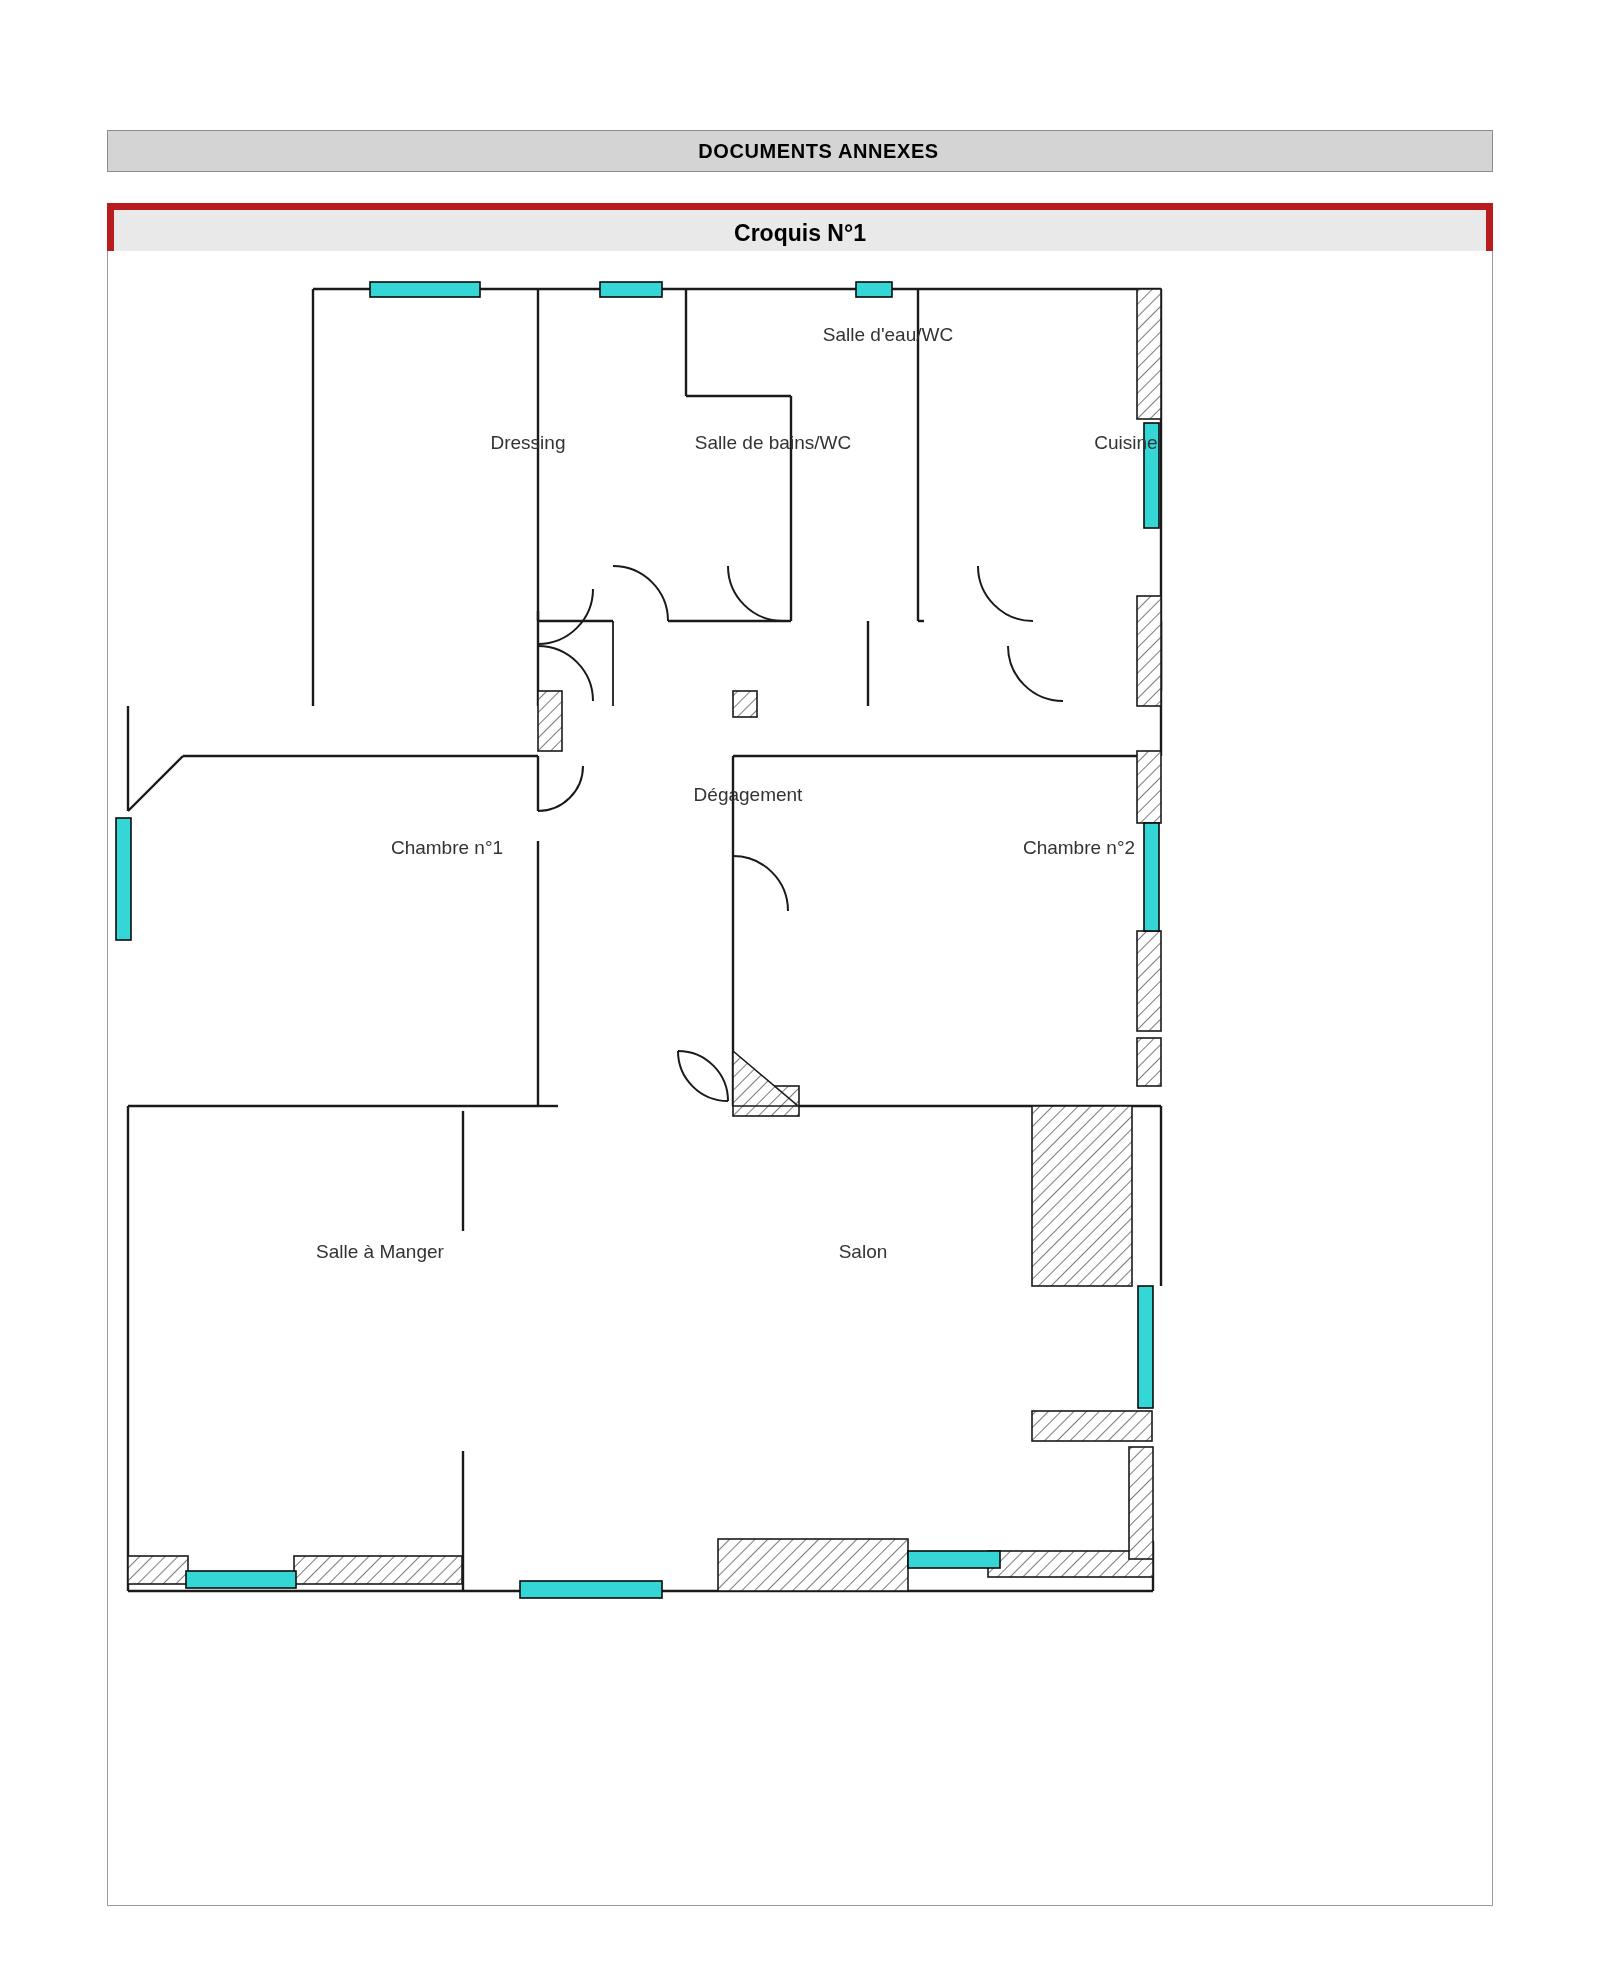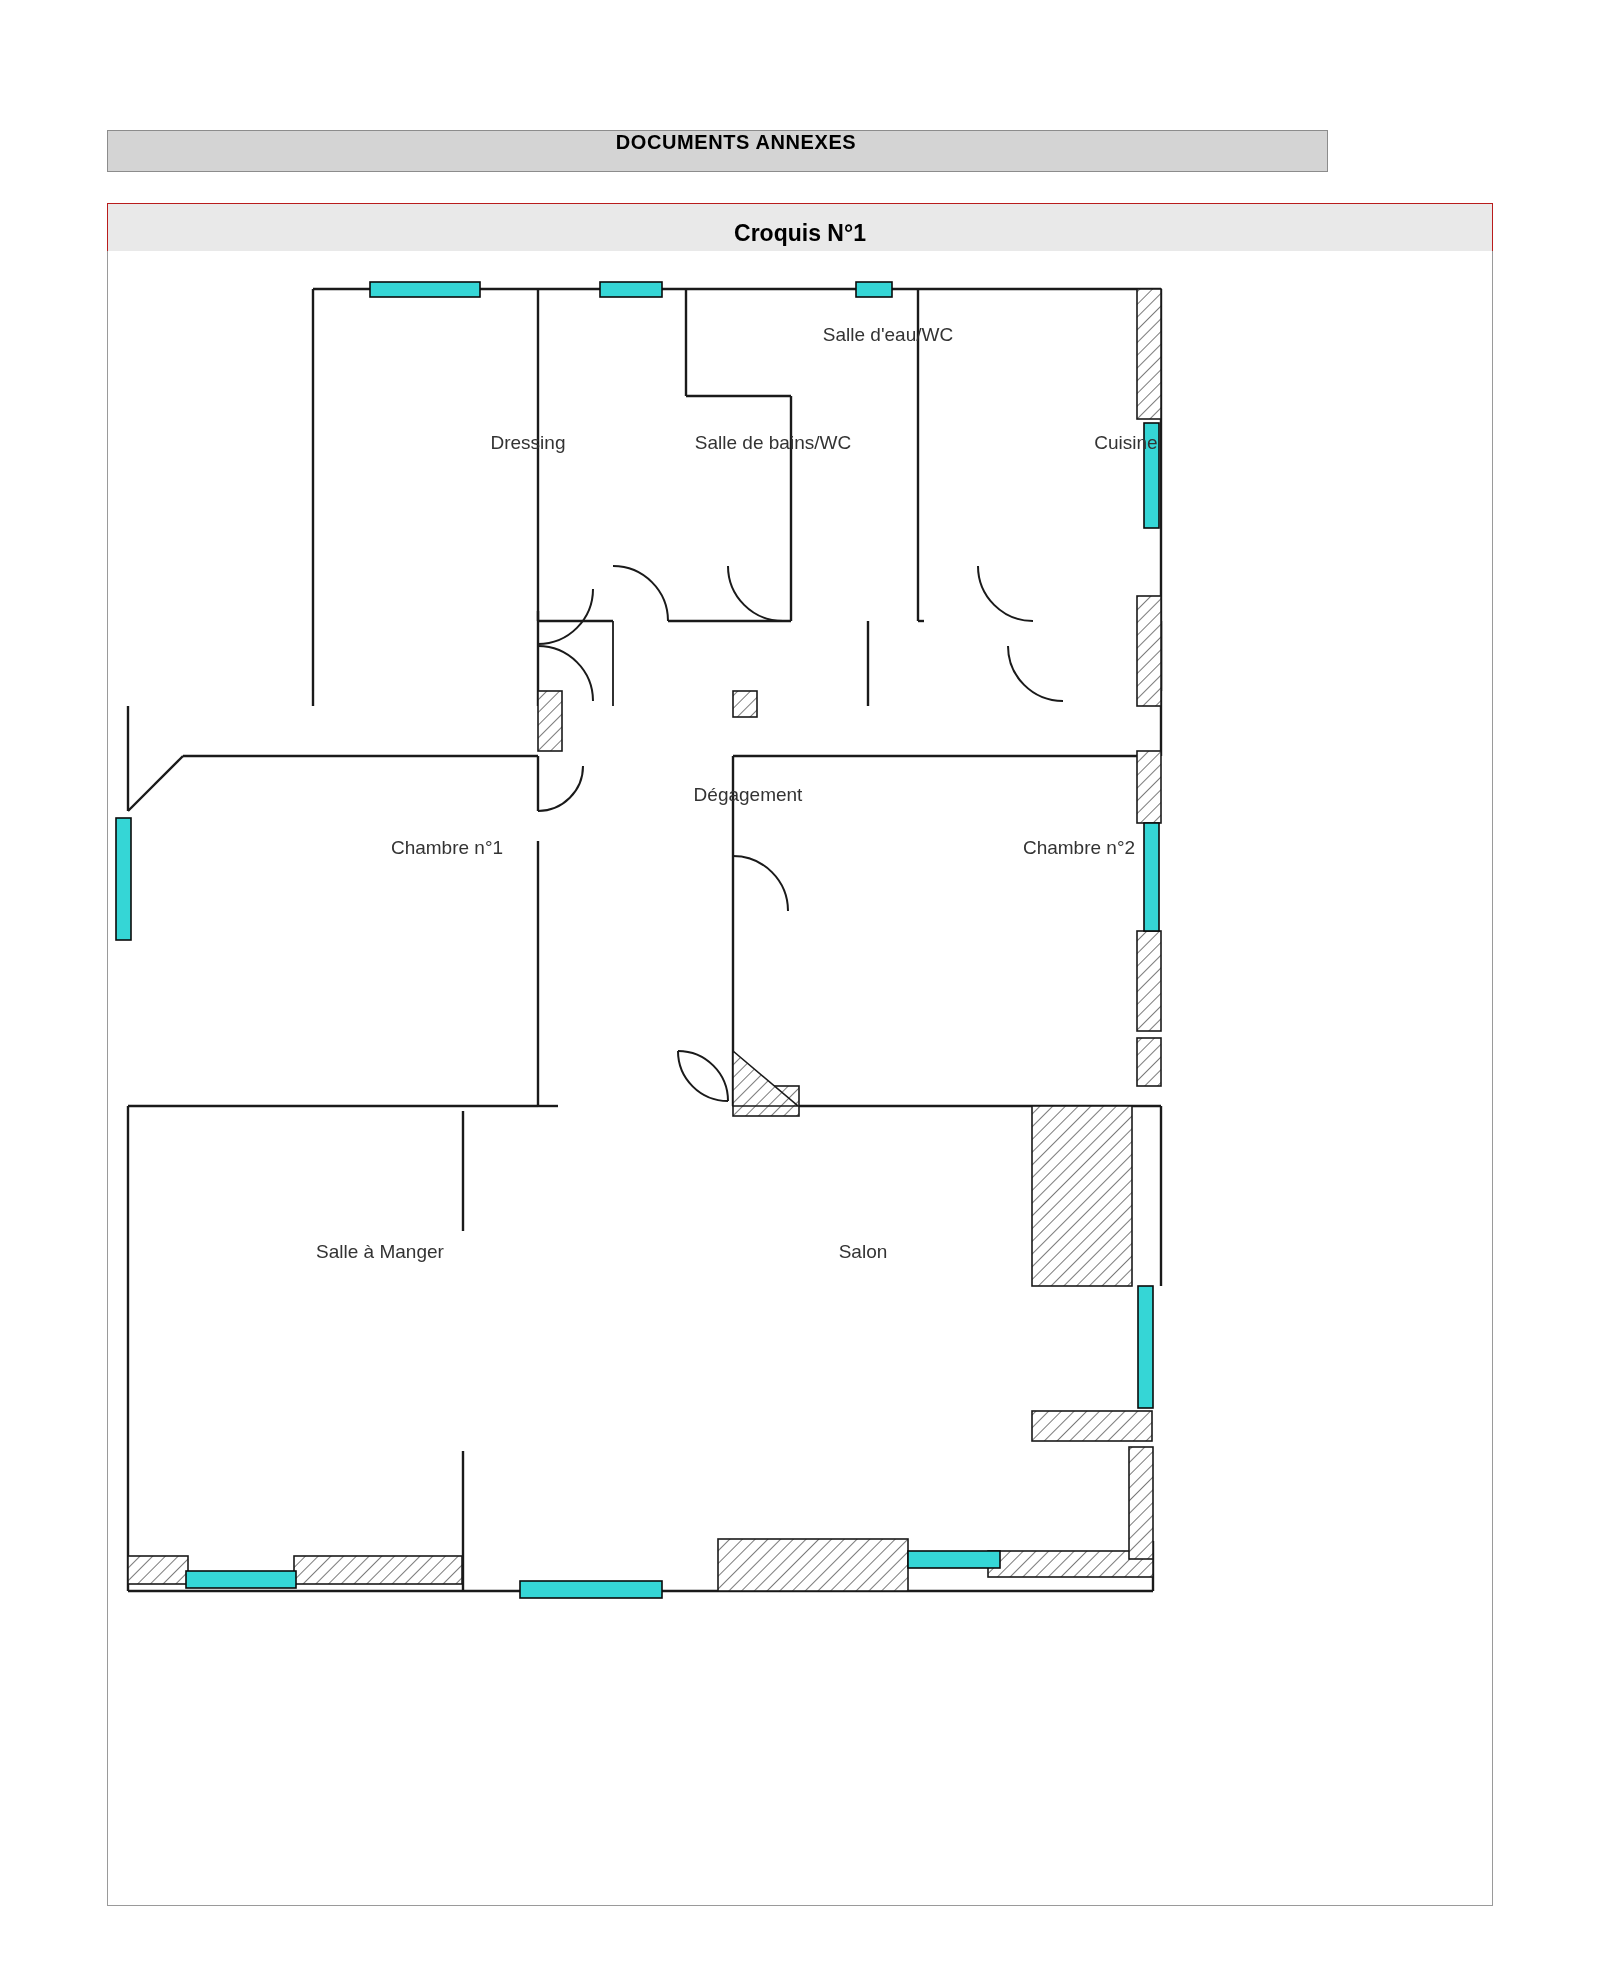--- a/index.html
+++ b/index.html
@@ -25,13 +25,13 @@
     position: absolute;
     left: 107px;
     top: 130px;
-    width: 1221px;
+    width: 1386px;
     height: 42px;
     background: #d4d4d4;
     border: 1px solid #8c8c8c;
     box-sizing: border-box;
     display: flex;
-    align-items: flex-start;
+    align-items: center;
     justify-content: center;
     padding-left: 37px;
   }

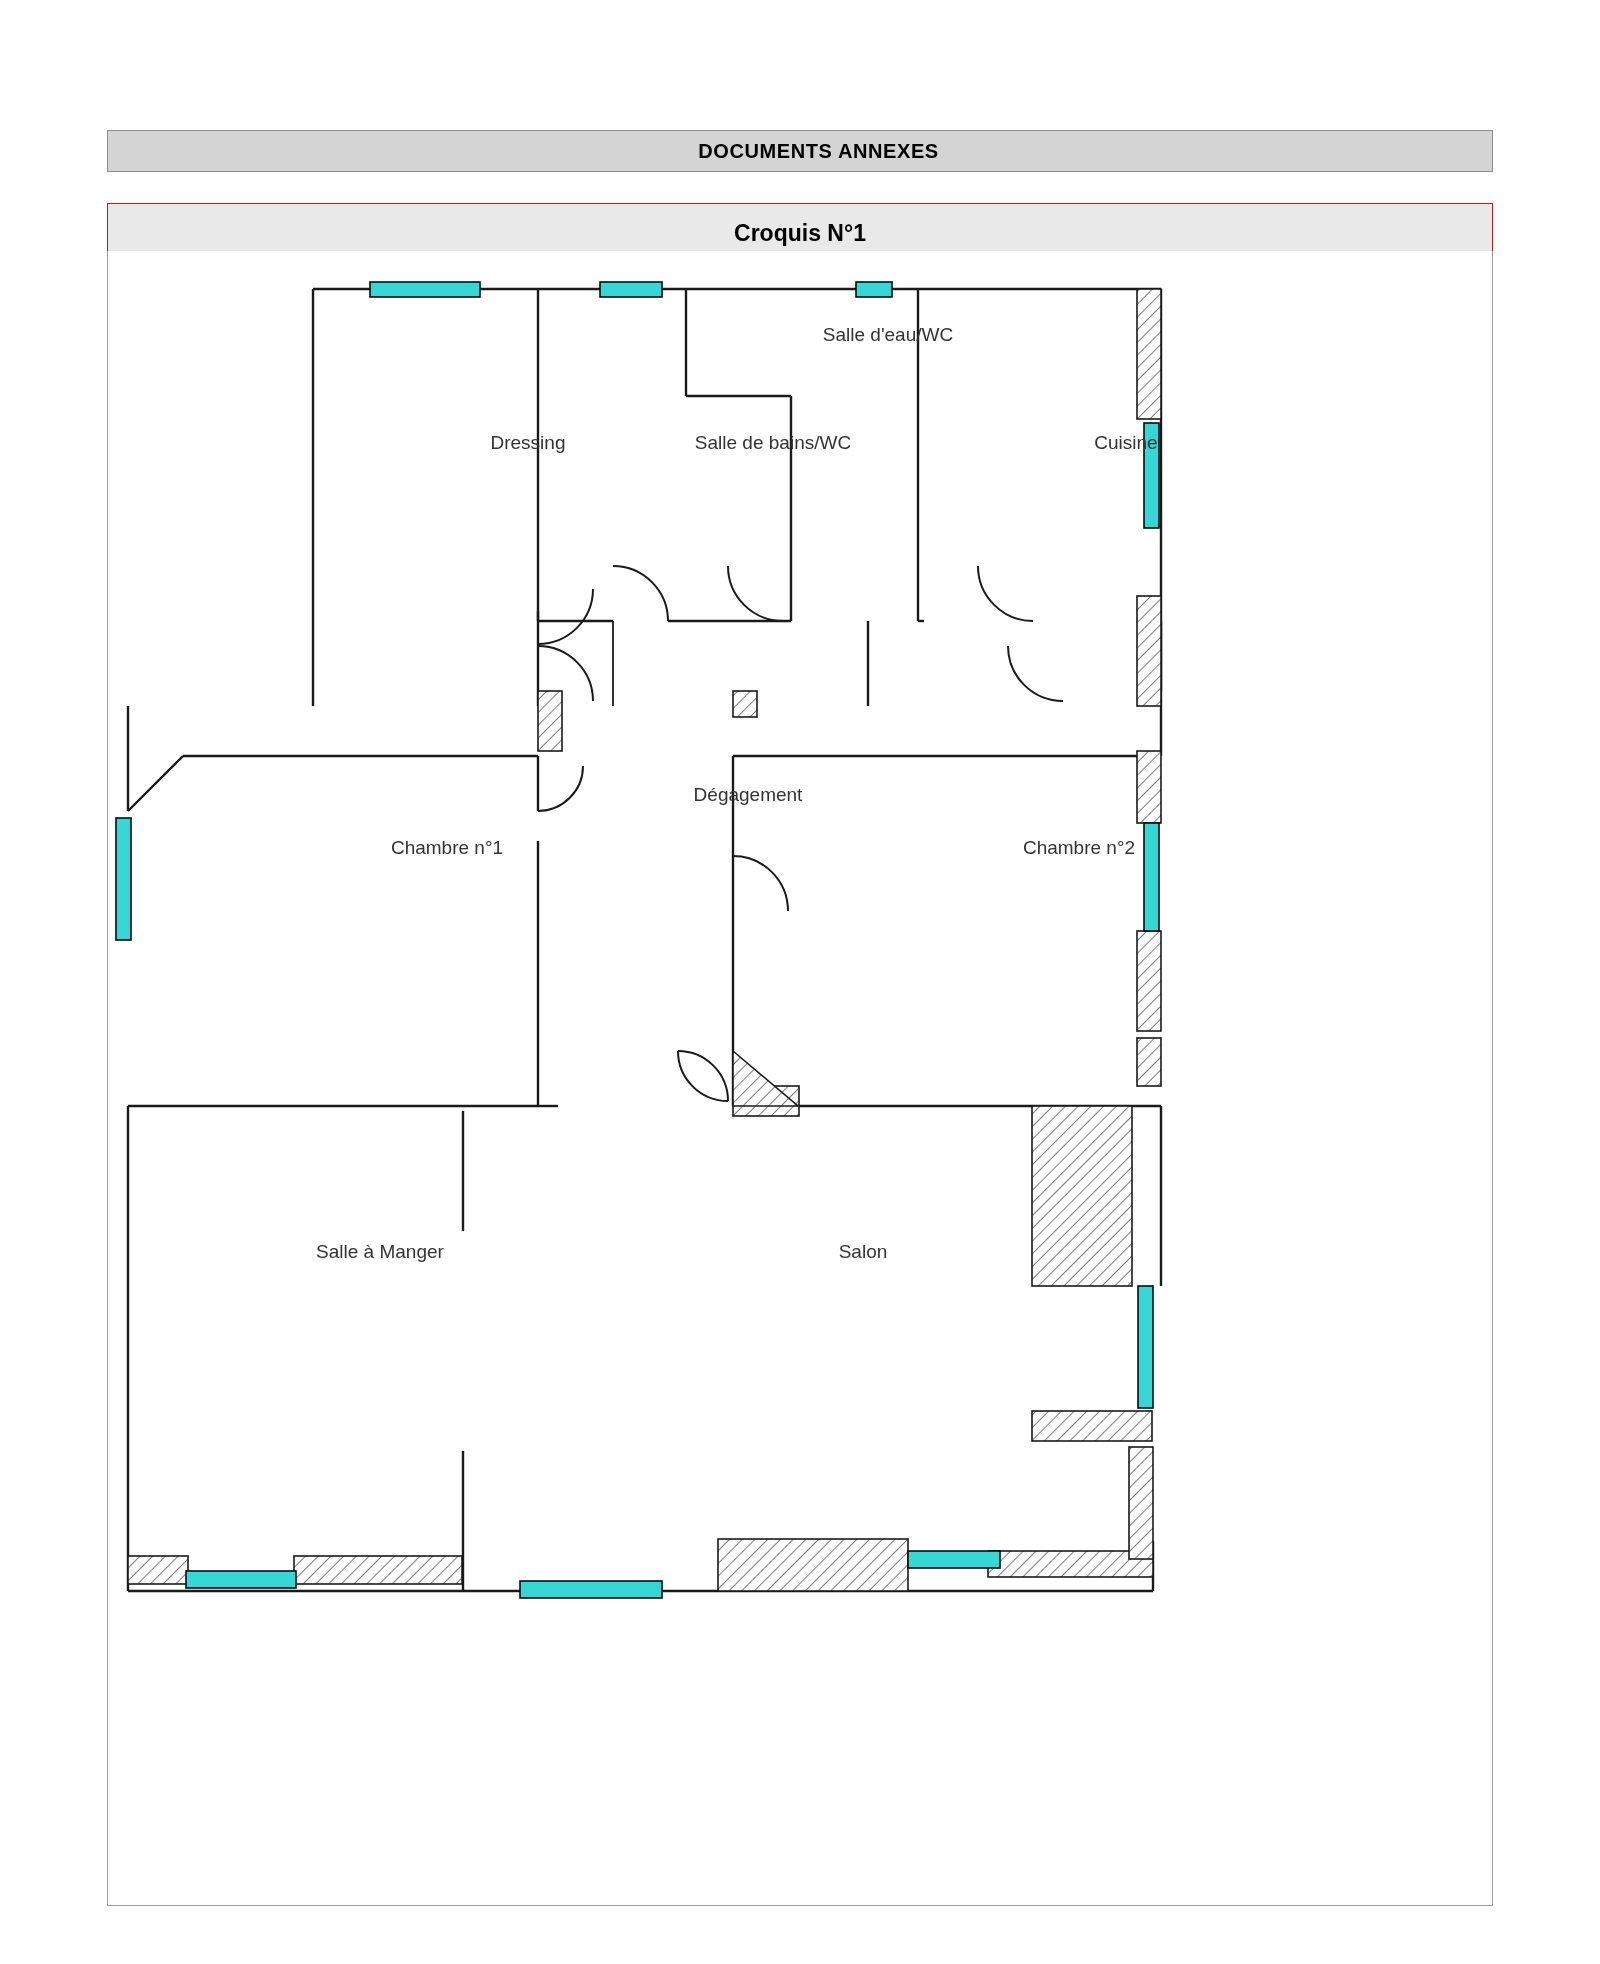--- a/index.html
+++ b/index.html
@@ -48,7 +48,7 @@
     width: 1386px;
     height: 60px;
     background: #e9e9e9;
-    border: 1px solid #b91c1c;
+    border: 7px solid #b91c1c;
     box-sizing: border-box;
     display: flex;
     align-items: center;

